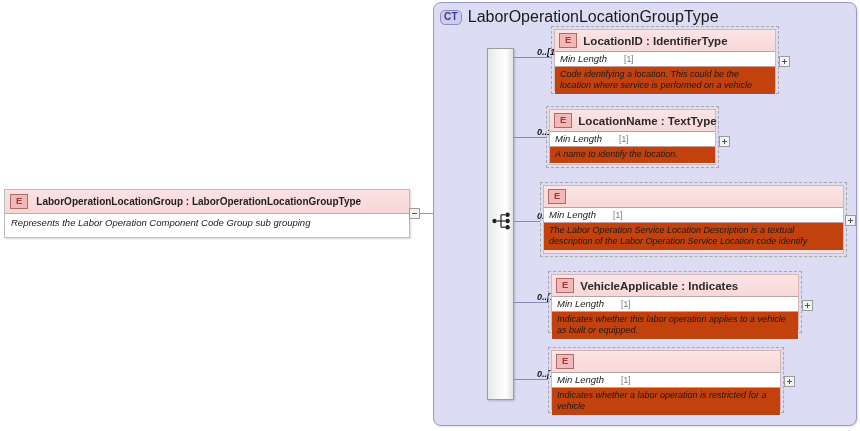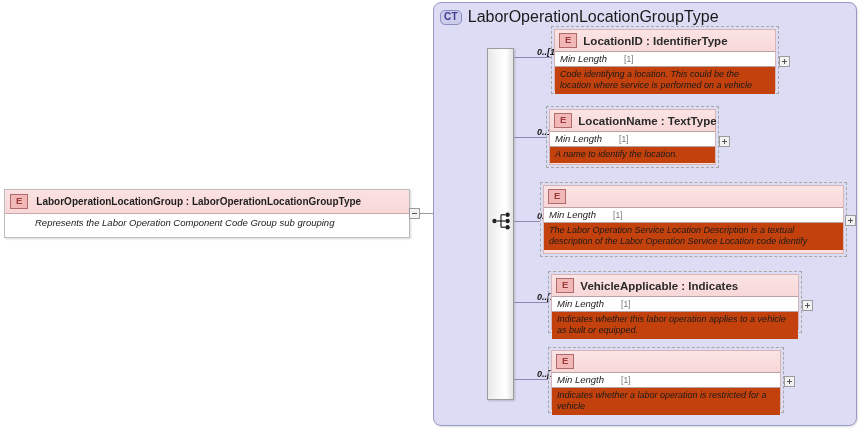--- a/index.html
+++ b/index.html
@@ -209,7 +209,6 @@
     font-style: italic;
     color: #1a1a1a;
     background: #fff;
-    margin-left: 24px;
   }
 
   

